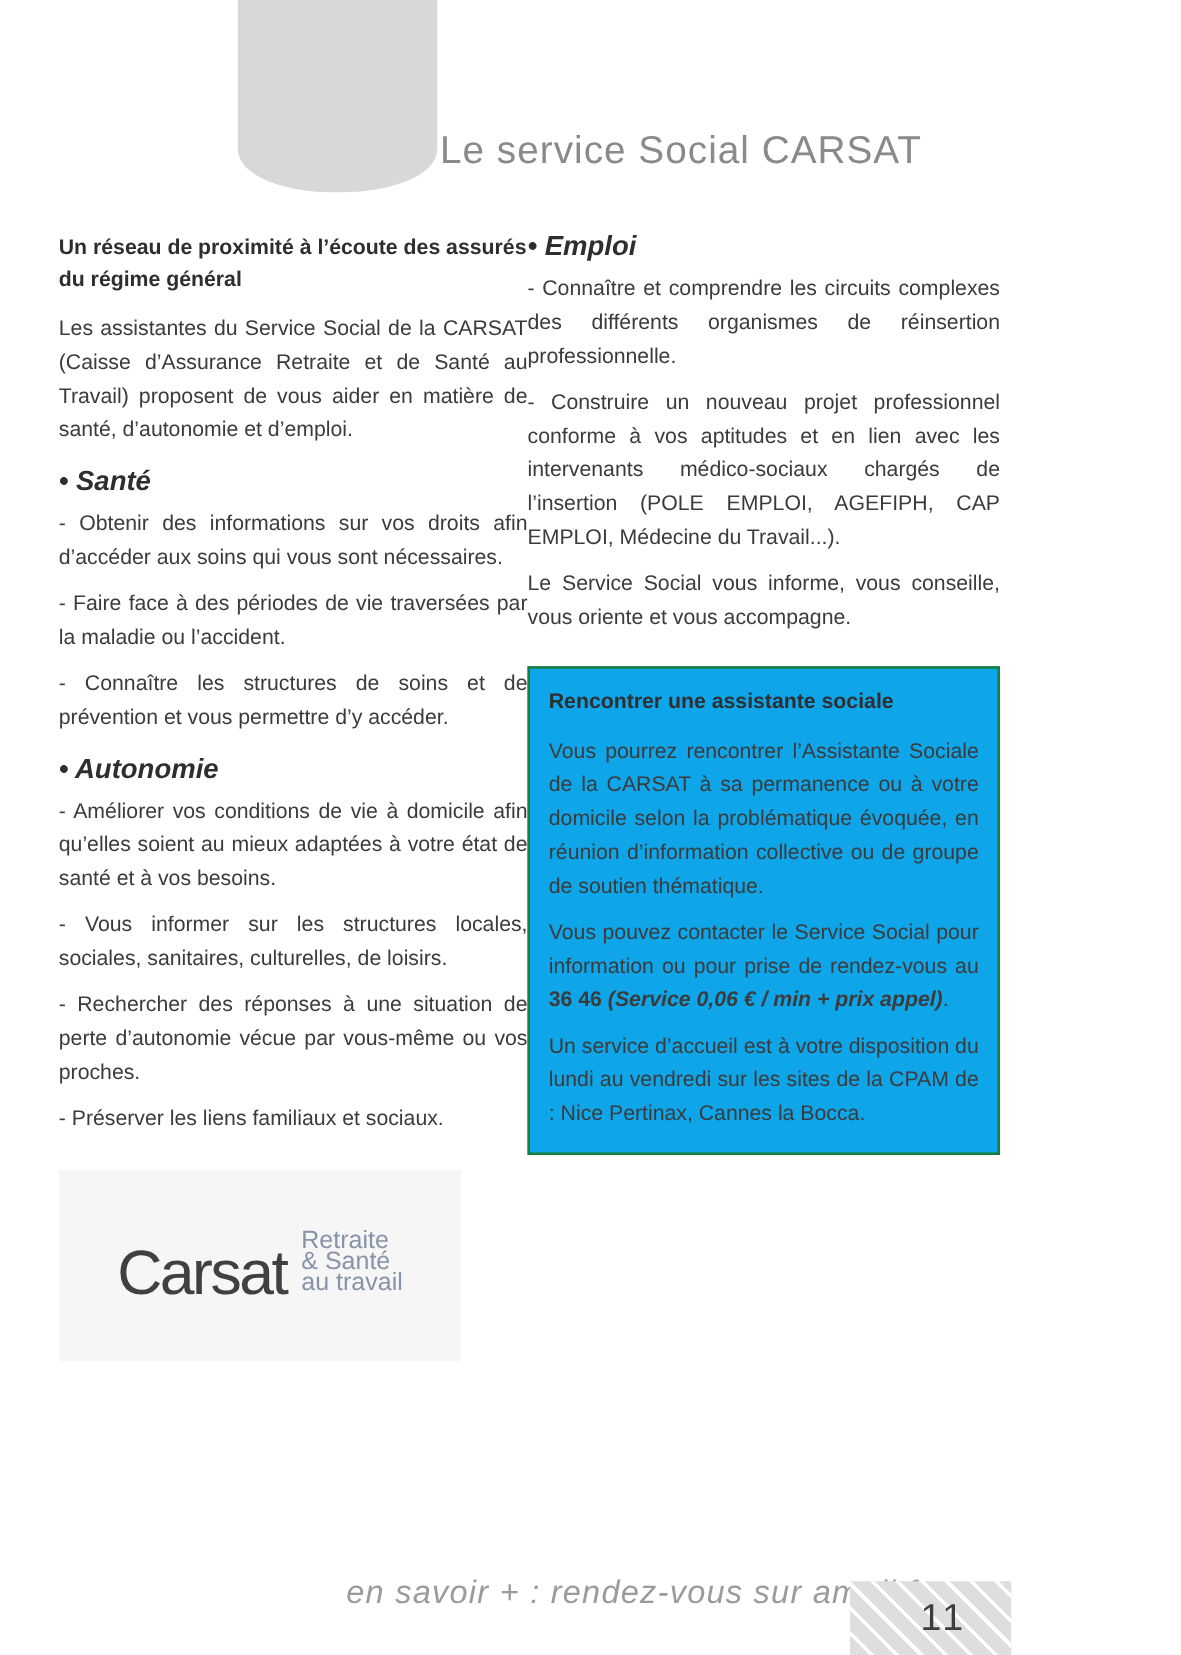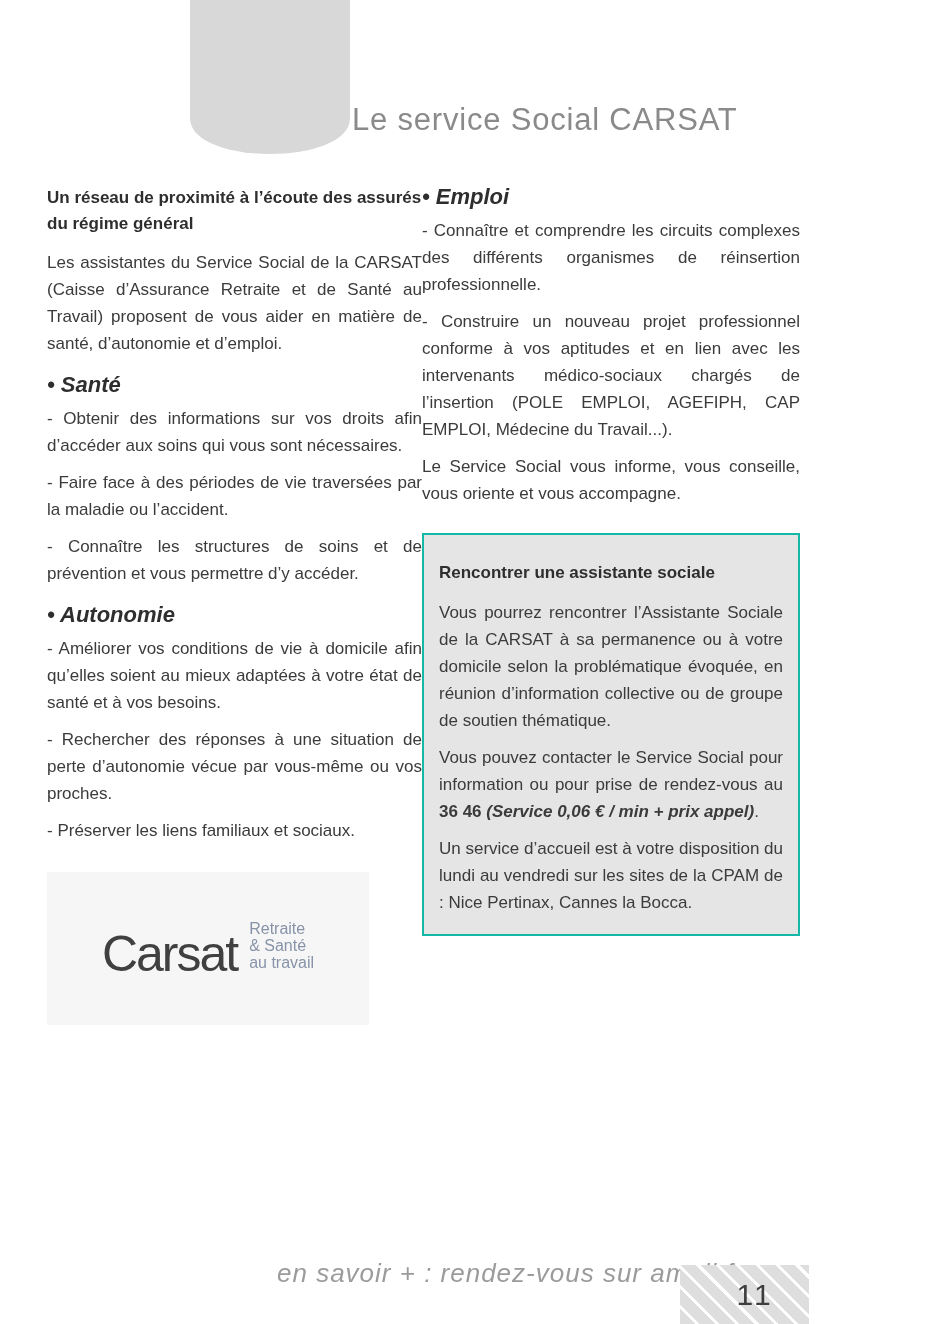--- a/index.html
+++ b/index.html
@@ -23,7 +23,7 @@
   .summary{margin-top:14px;}
 
   
-  .info-box{margin-top:26px;border:2px solid #14b8a6;padding:26px 15px 8px 15px;background:#e5e5e5;}
+  .info-box{margin-top:26px;border:2px solid #15803d;padding:14px 15px 8px 15px;background:#0ea5e9;}
   .box-title{margin:0 0 14px 0;font-size:17px;font-weight:bold;color:#2e2e2e;line-height:24px;}
   .bold-inline{font-weight:bold;}
   .bolditalic-inline{font-weight:bold;font-style:italic;}

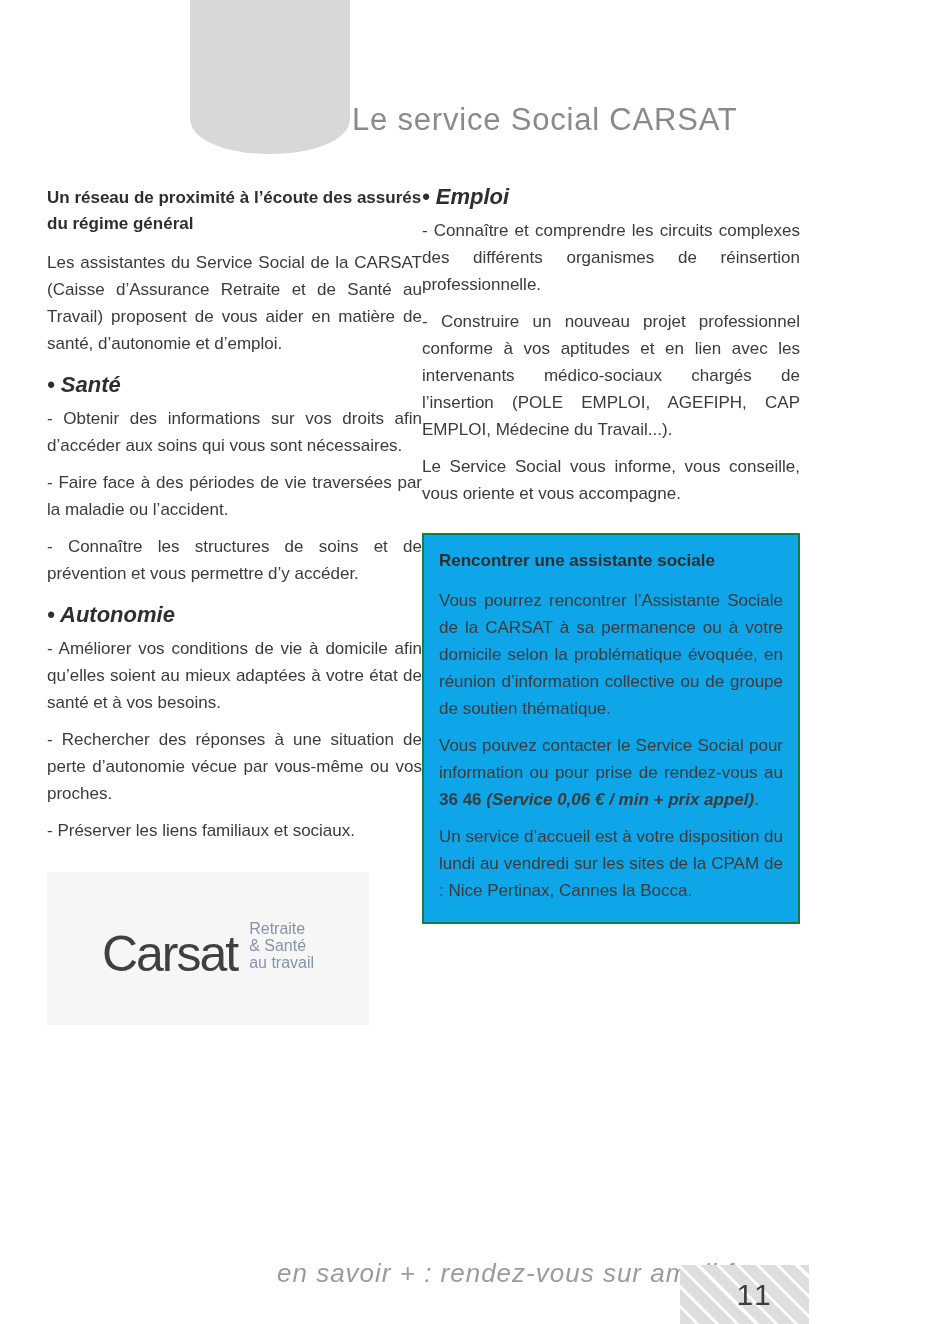--- a/index.html
+++ b/index.html
@@ -87,6 +87,7 @@
 
       <h3 class="bullet-heading">• Autonomie</h3>
       <p>- Améliorer vos conditions de vie à domicile afin qu’elles soient au mieux adaptées à votre état de santé et à vos besoins.</p>
+      <p>- Vous informer sur les structures locales, sociales, sanitaires, culturelles, de loisirs.</p>
       <p>- Rechercher des réponses à une situation de perte d’autonomie vécue par vous-même ou vos proches.</p>
       <p>- Préserver les liens familiaux et sociaux.</p>
 

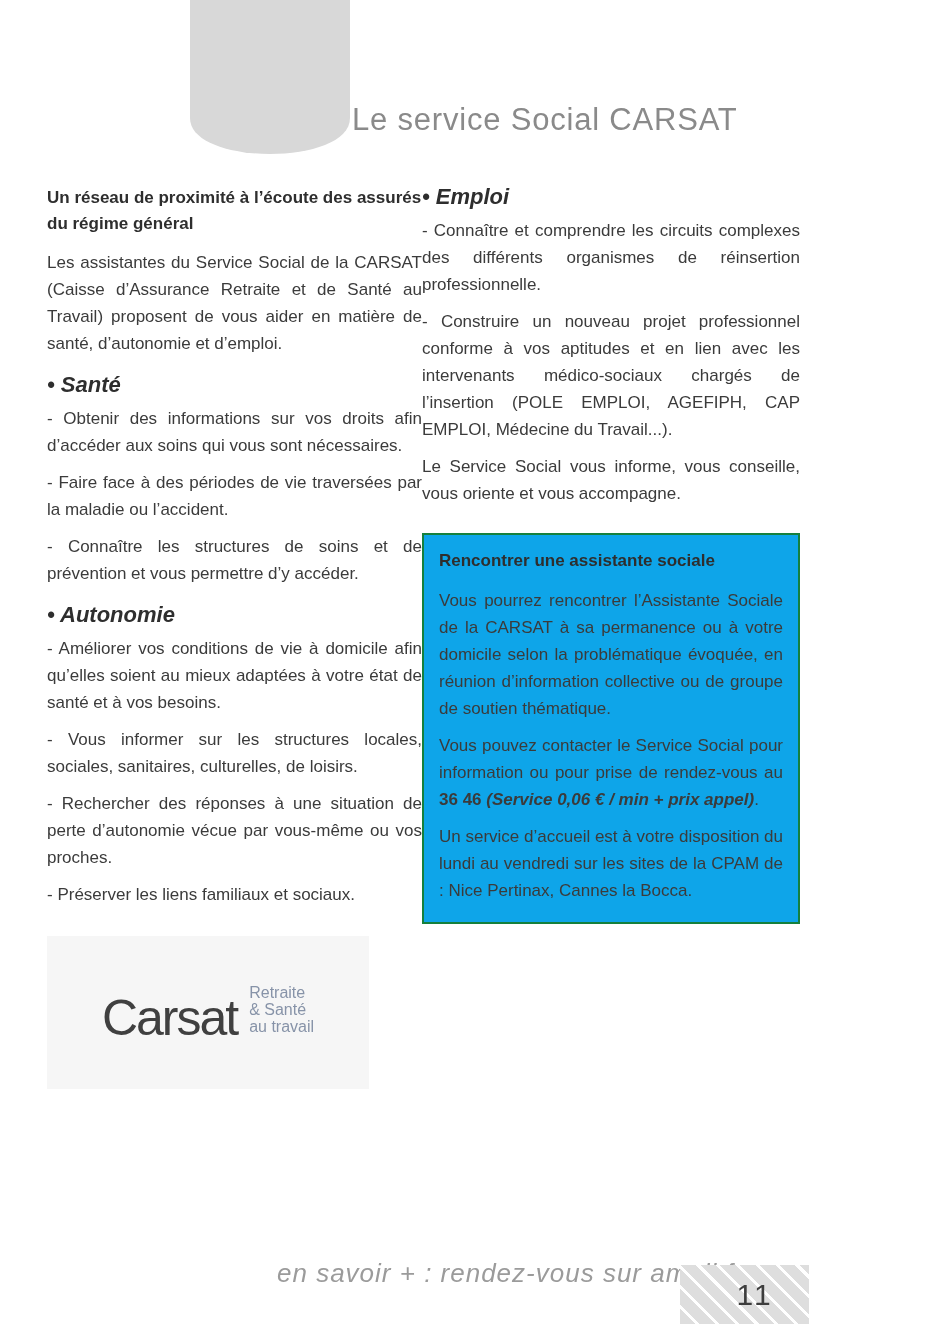--- a/index.html
+++ b/index.html
@@ -33,7 +33,7 @@
               display:flex;flex-direction:column;align-items:center;justify-content:center;}
   .logo-row{display:flex;align-items:flex-end;}
   .logo-brand{font-size:50px;font-weight:normal;color:#404040;line-height:0.9;letter-spacing:-2px;}
-  .logo-tagline{margin-left:12px;padding-bottom:6px;font-size:16px;line-height:17px;
+  .logo-tagline{margin-left:12px;padding-bottom:6px;font-size:20px;line-height:17px;
                 color:#8793a8;text-align:left;}
   .logo-bottom{display:flex;align-items:center;margin-top:6px;width:100%;justify-content:center;}
   .logo-line{width:88px;height:3px;background:#e07b30;}

